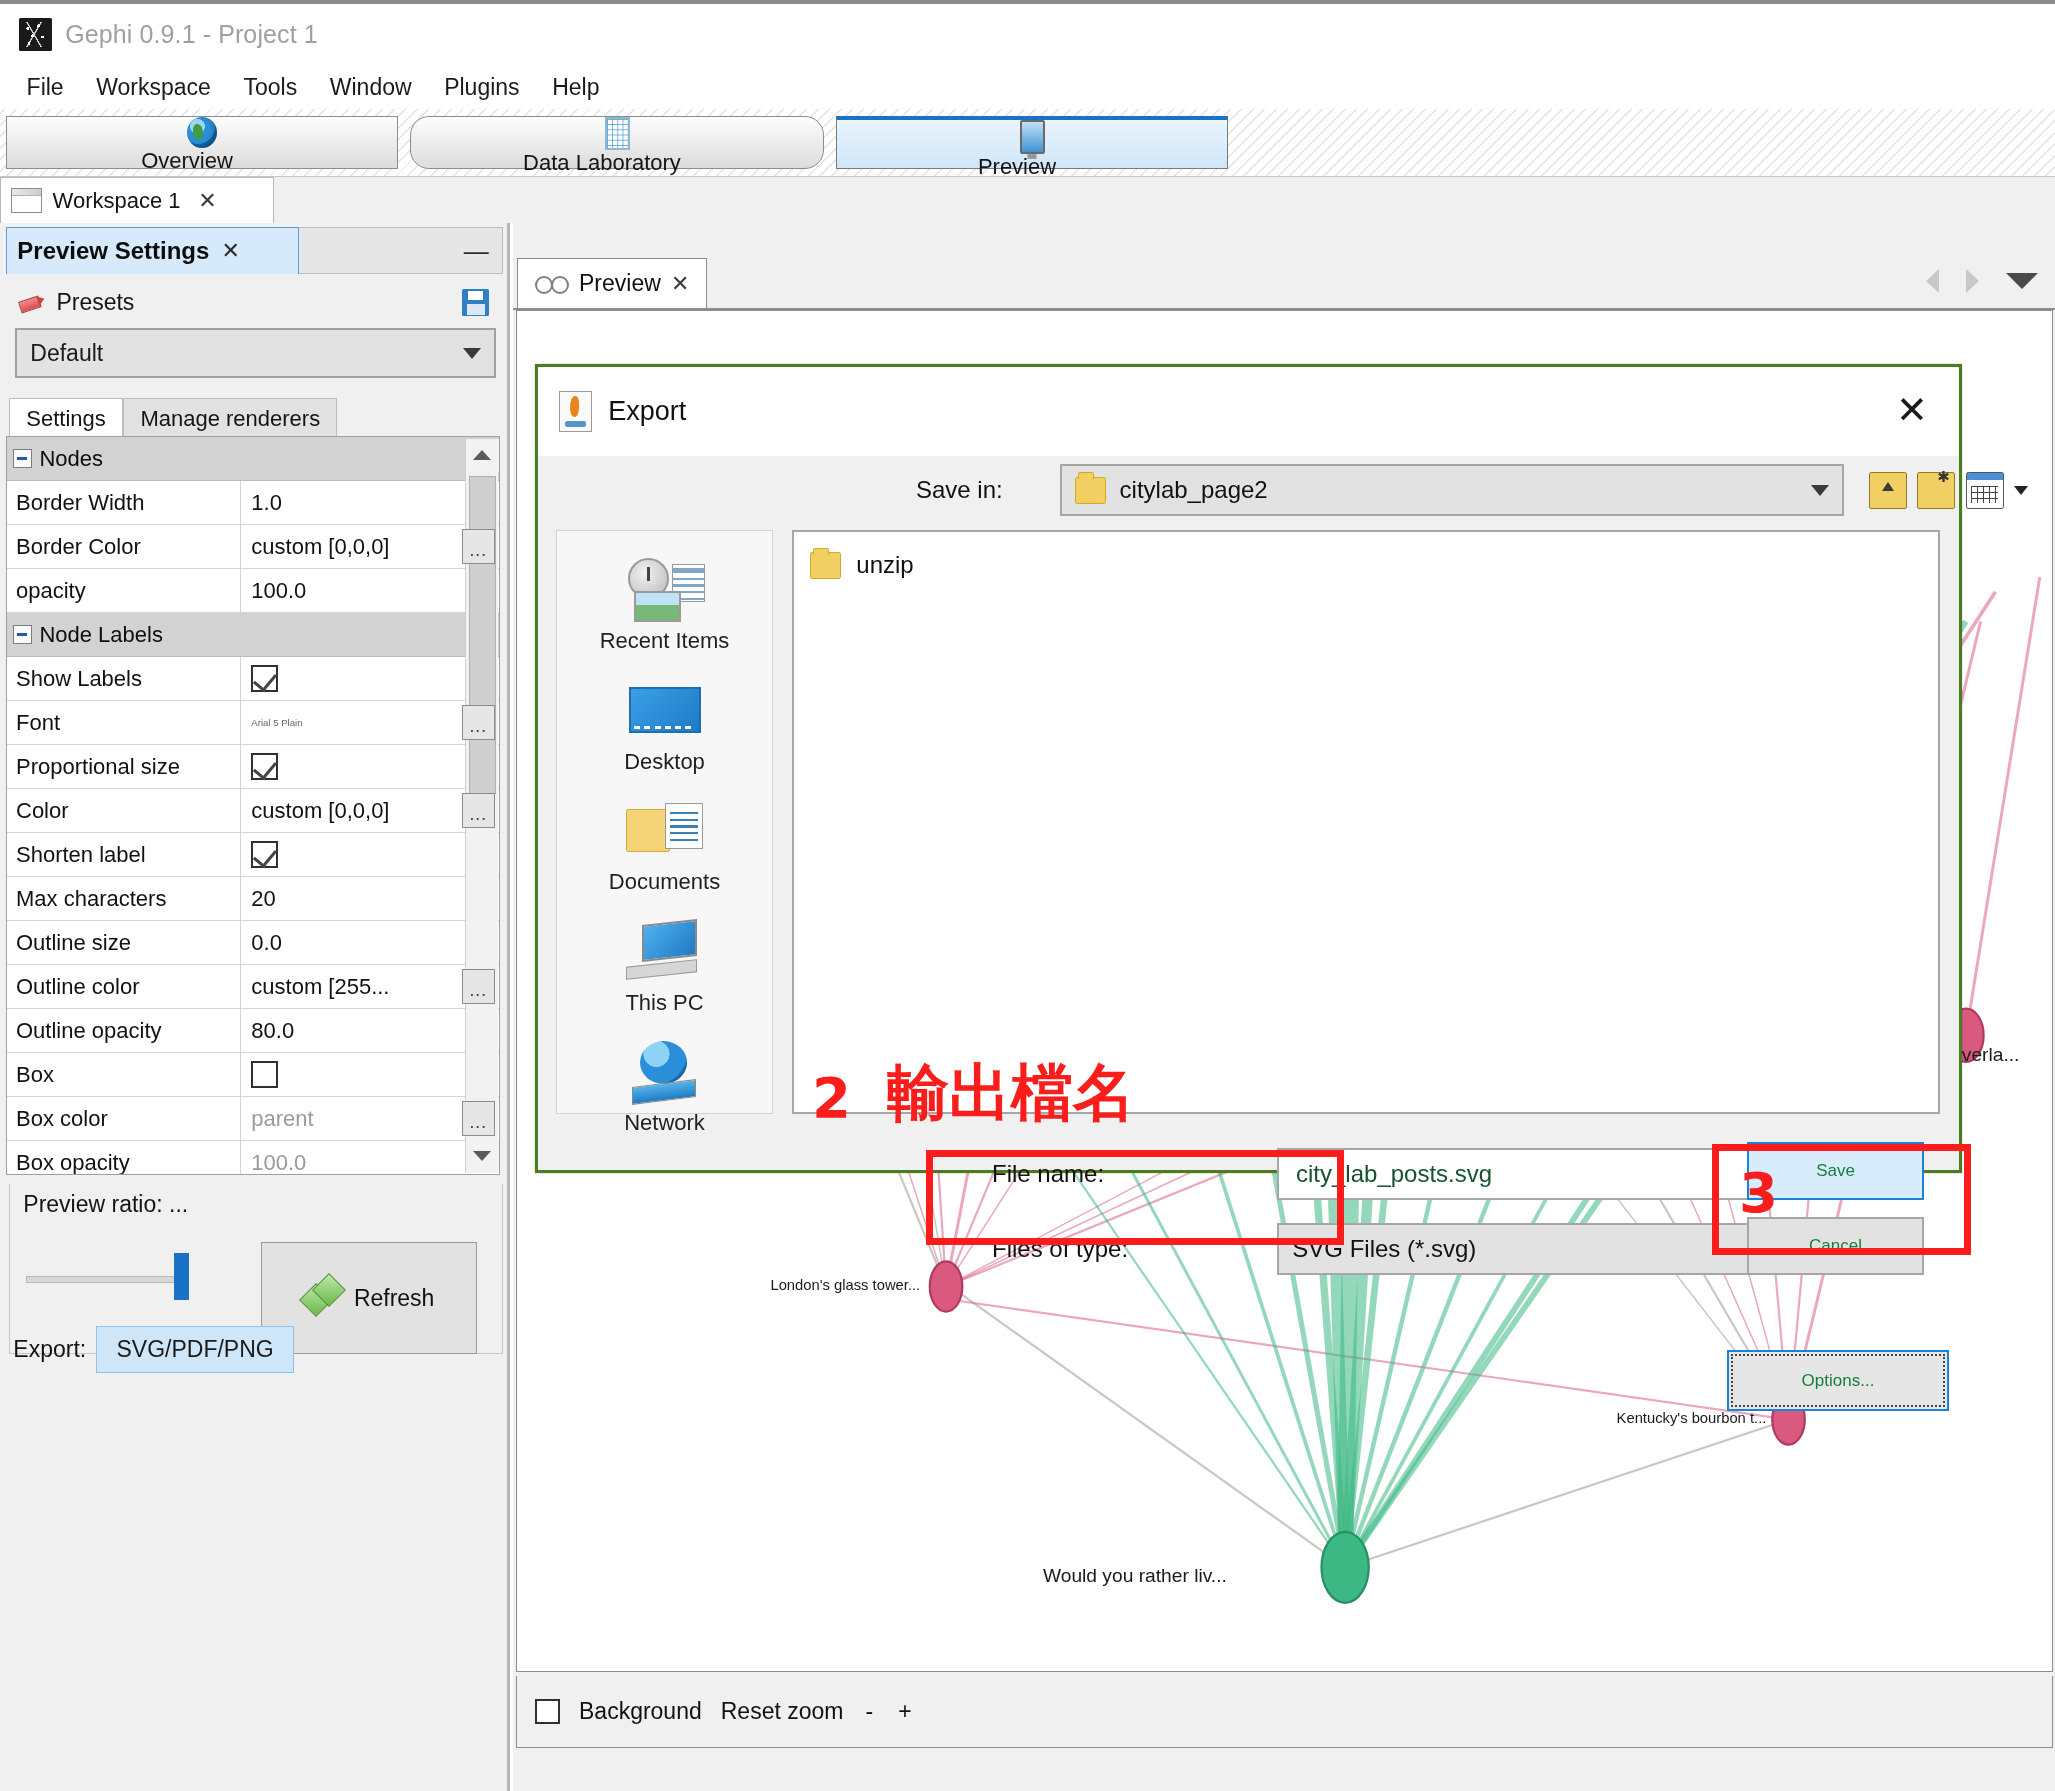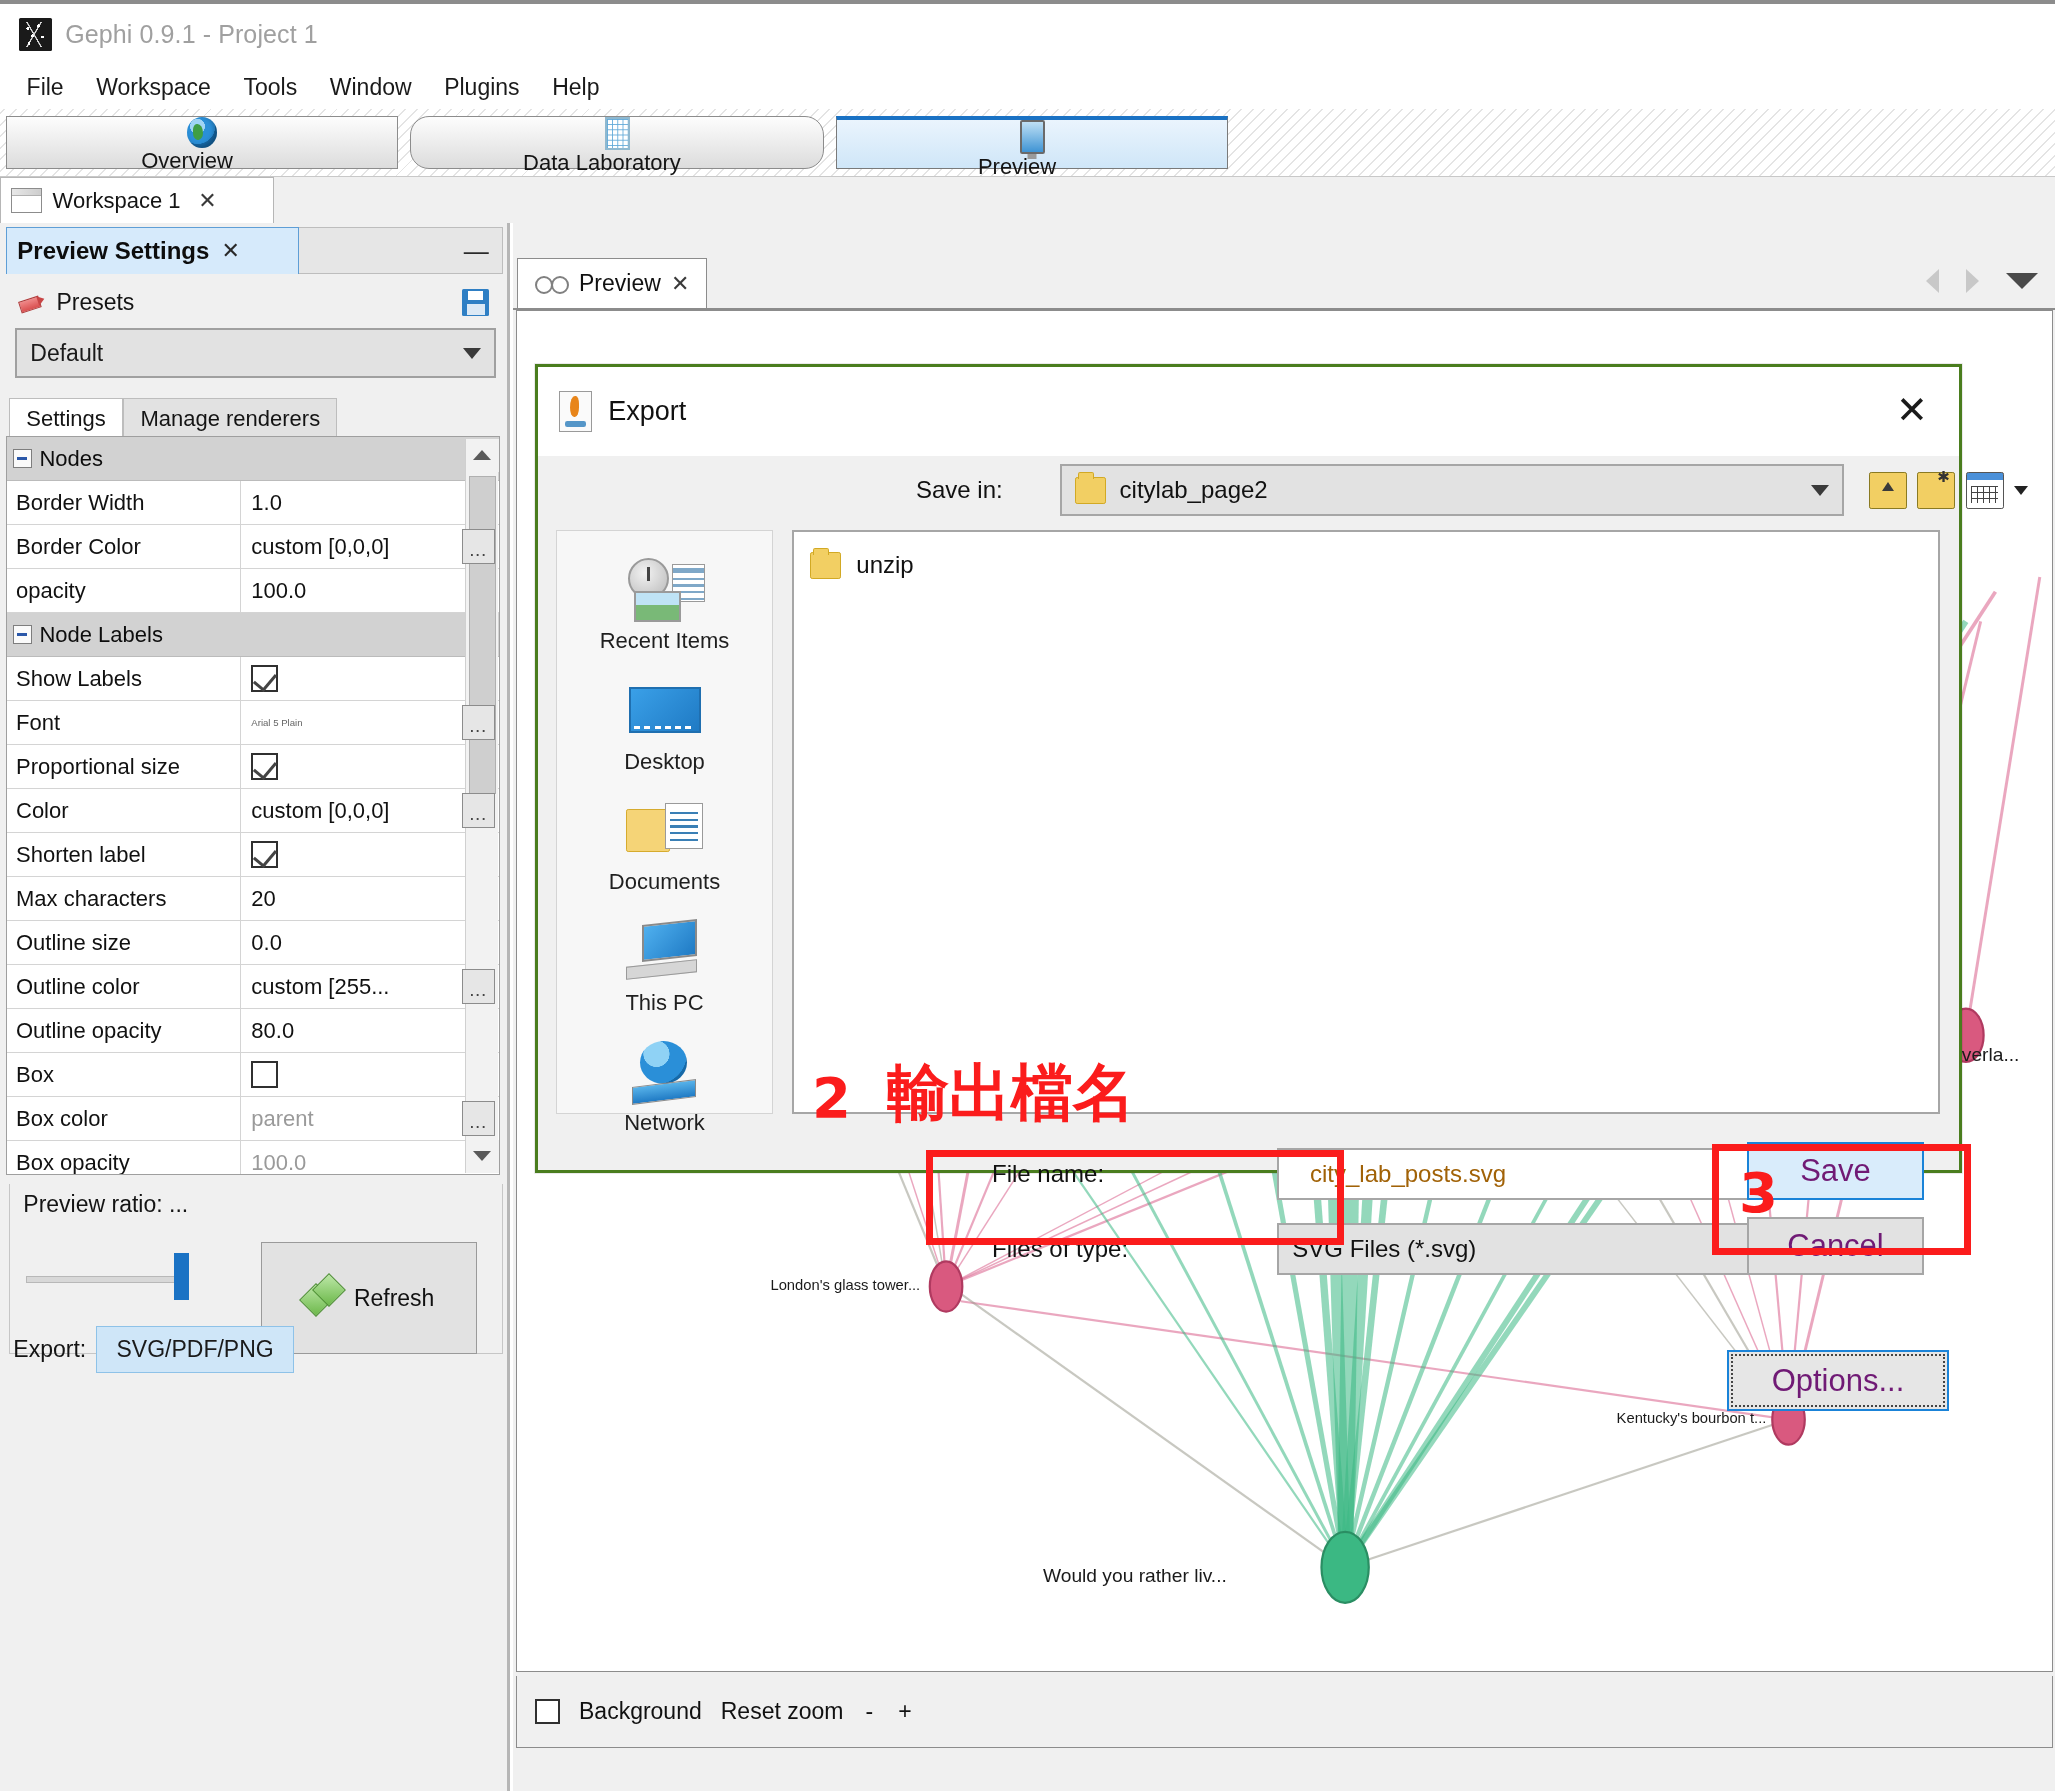--- a/index.html
+++ b/index.html
@@ -533,8 +533,8 @@
   .fnfield {
     position: absolute; left: 739px; width: 562px; height: 52px;
     background: #ffffff; border: 2.2px solid #a6a6a6;
-    display: flex; align-items: center; padding-left: 31px;
-    font-size: 24px; color: #a16207;
+    display: flex; align-items: center; padding-left: 17px;
+    font-size: 24px; color: #14532d;
   }
   .ftcombo {
     position: absolute; left: 739px; width: 562px; height: 52px;

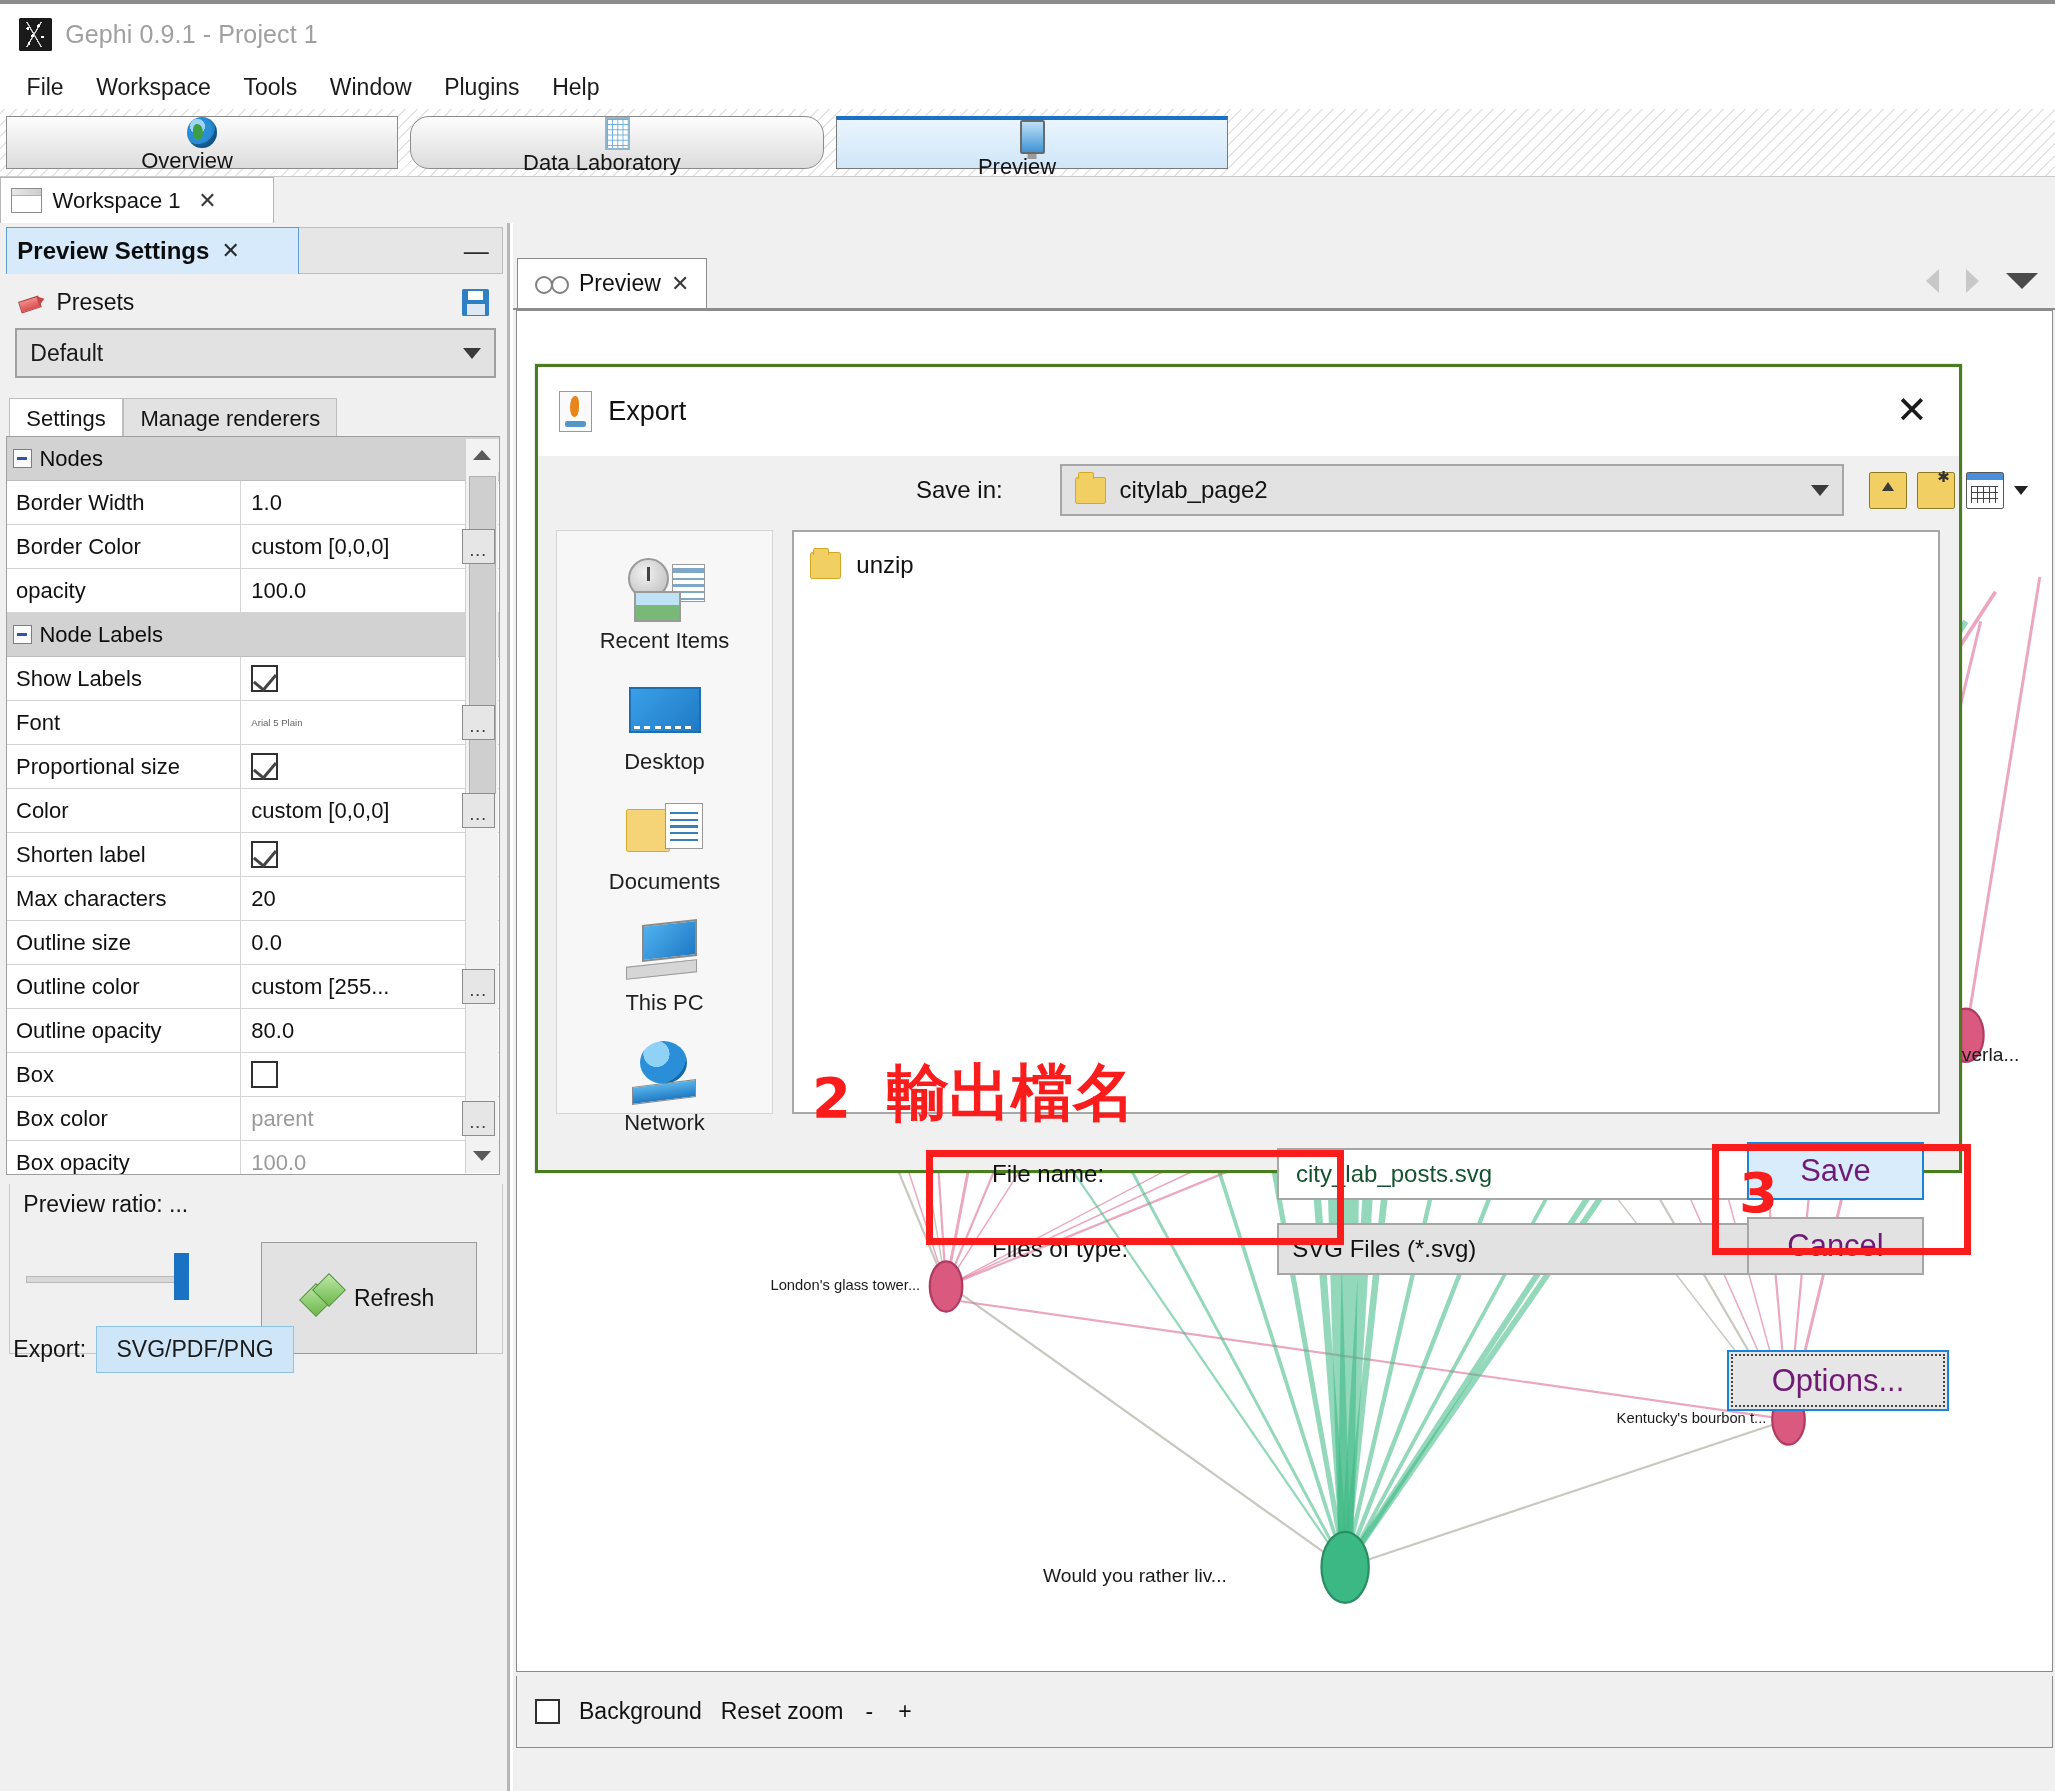--- a/index.html
+++ b/index.html
@@ -545,7 +545,7 @@
   .dlg-btn {
     position: absolute; width: 177px; height: 58px;
     display: flex; align-items: center; justify-content: center;
-    font-size: 31px; color: #701a75;
+    font-size: 17px; color: #15803d;
   }
   #btn-save {
     left: 1209px; top: 618px;

